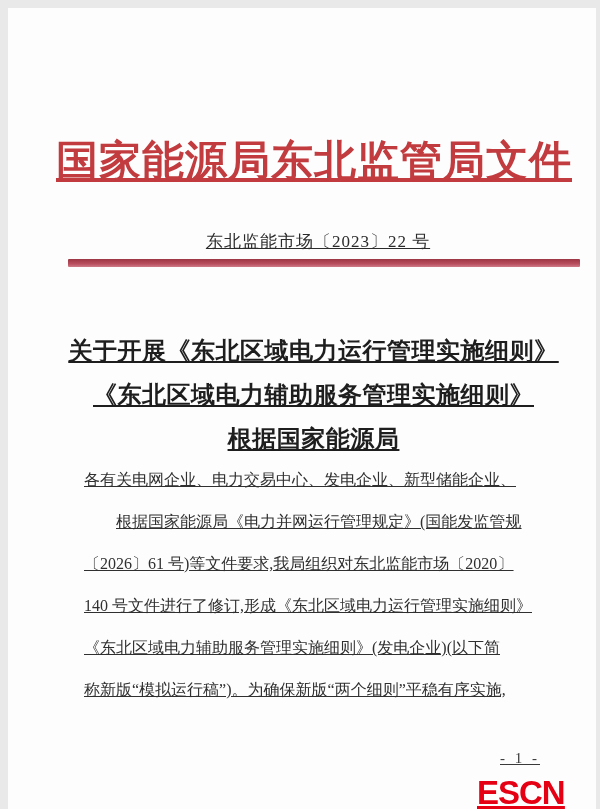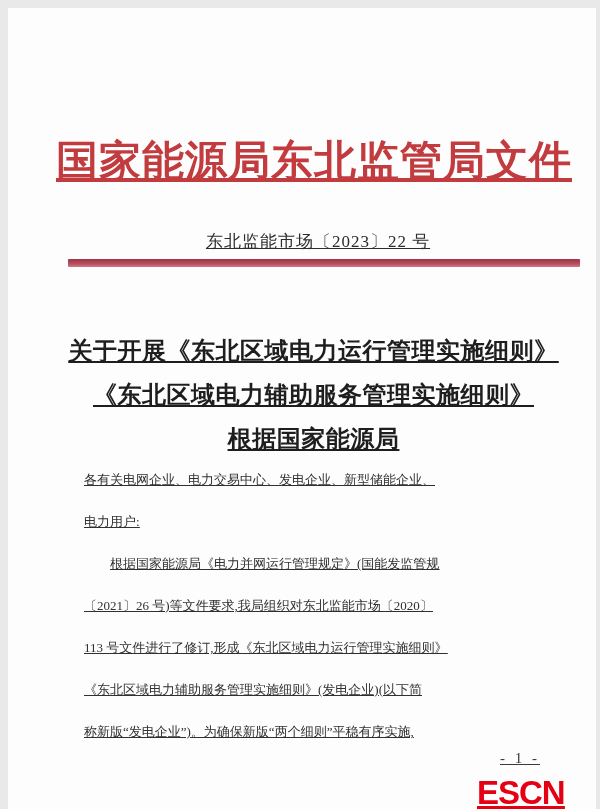--- a/index.html
+++ b/index.html
@@ -78,7 +78,7 @@
     color: #303030;
   }
   .body-line {
-    font-size: 13px;
+    font-size: 16px;
     line-height: 34px;
     letter-spacing: 0px;
     white-space: nowrap;

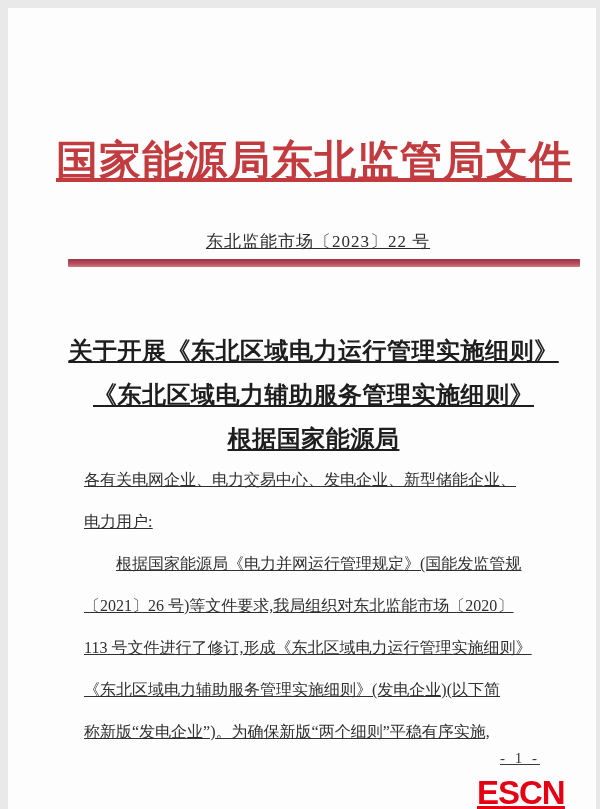--- a/index.html
+++ b/index.html
@@ -143,7 +143,6 @@
 
       <div class="body-line">各有关电网企业、电力交易中心、发电企业、新型储能企业、</div>
 
-      <div class="body-line">电力用户:</div>
 
       <div class="body-line indent">根据国家能源局《电力并网运行管理规定》(国能发监管规</div>
 

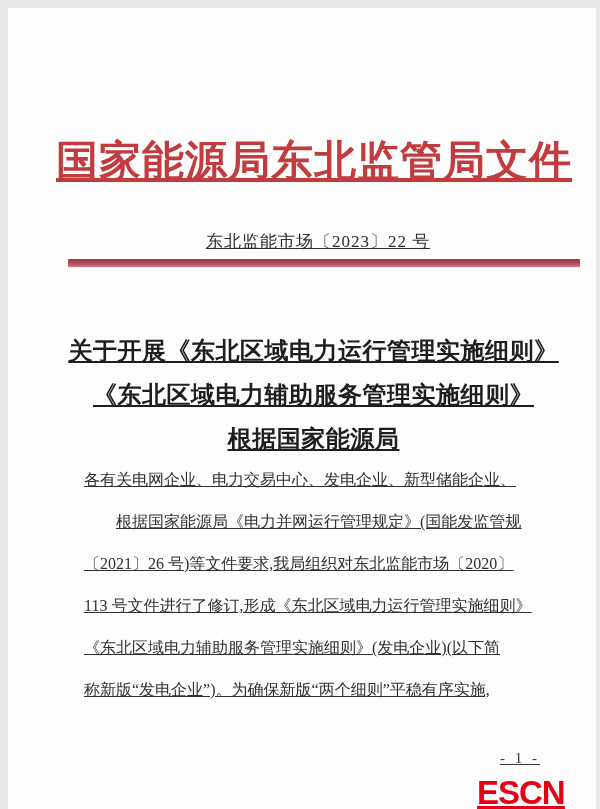--- a/index.html
+++ b/index.html
@@ -147,7 +147,7 @@
       <div class="body-line indent">根据国家能源局《电力并网运行管理规定》(国能发监管规</div>
 
 
-      <div class="body-line">〔2021〕26 号)等文件要求,我局组织对东北监能市场〔2020〕</div>
+      <div class="body-line">〔2026〕61 号)等文件要求,我局组织对东北监能市场〔2020〕</div>
 
       <div class="body-line">113 号文件进行了修订,形成《东北区域电力运行管理实施细则》</div>
 

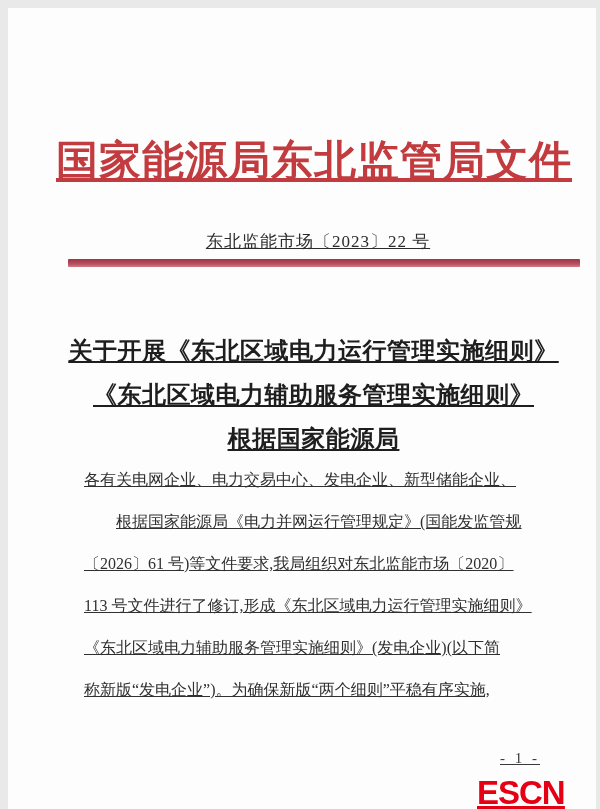--- a/index.html
+++ b/index.html
@@ -149,7 +149,7 @@
 
       <div class="body-line">〔2026〕61 号)等文件要求,我局组织对东北监能市场〔2020〕</div>
 
-      <div class="body-line">113 号文件进行了修订,形成《东北区域电力运行管理实施细则》</div>
+      <div class="body-line">140 号文件进行了修订,形成《东北区域电力运行管理实施细则》</div>
 
       <div class="body-line">《东北区域电力辅助服务管理实施细则》(发电企业)(以下简</div>
 

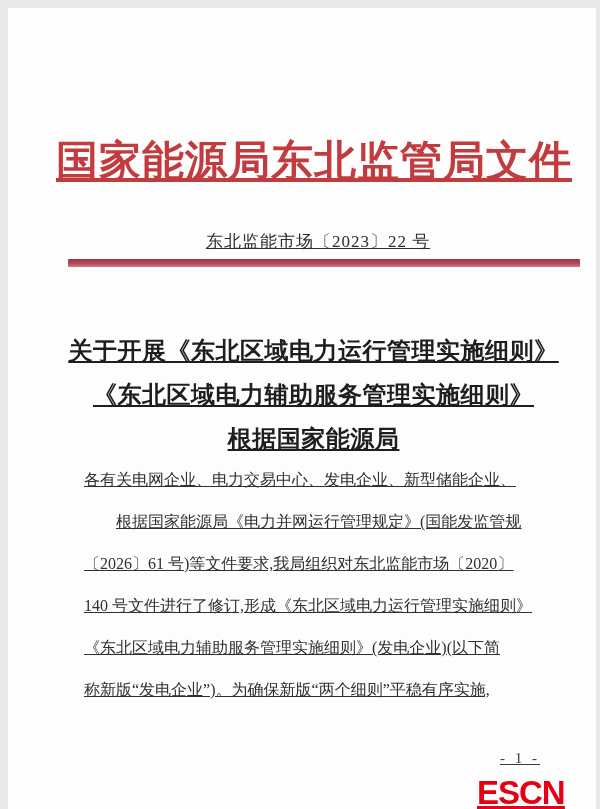--- a/index.html
+++ b/index.html
@@ -153,7 +153,7 @@
 
       <div class="body-line">《东北区域电力辅助服务管理实施细则》(发电企业)(以下简</div>
 
-      <div class="body-line">称新版“发电企业”)。为确保新版“两个细则”平稳有序实施,</div>
+      <div class="body-line">称新版“模拟运行稿”)。为确保新版“两个细则”平稳有序实施,</div>
     </div>
 
   <div class="page-number">- 1 -</div>

